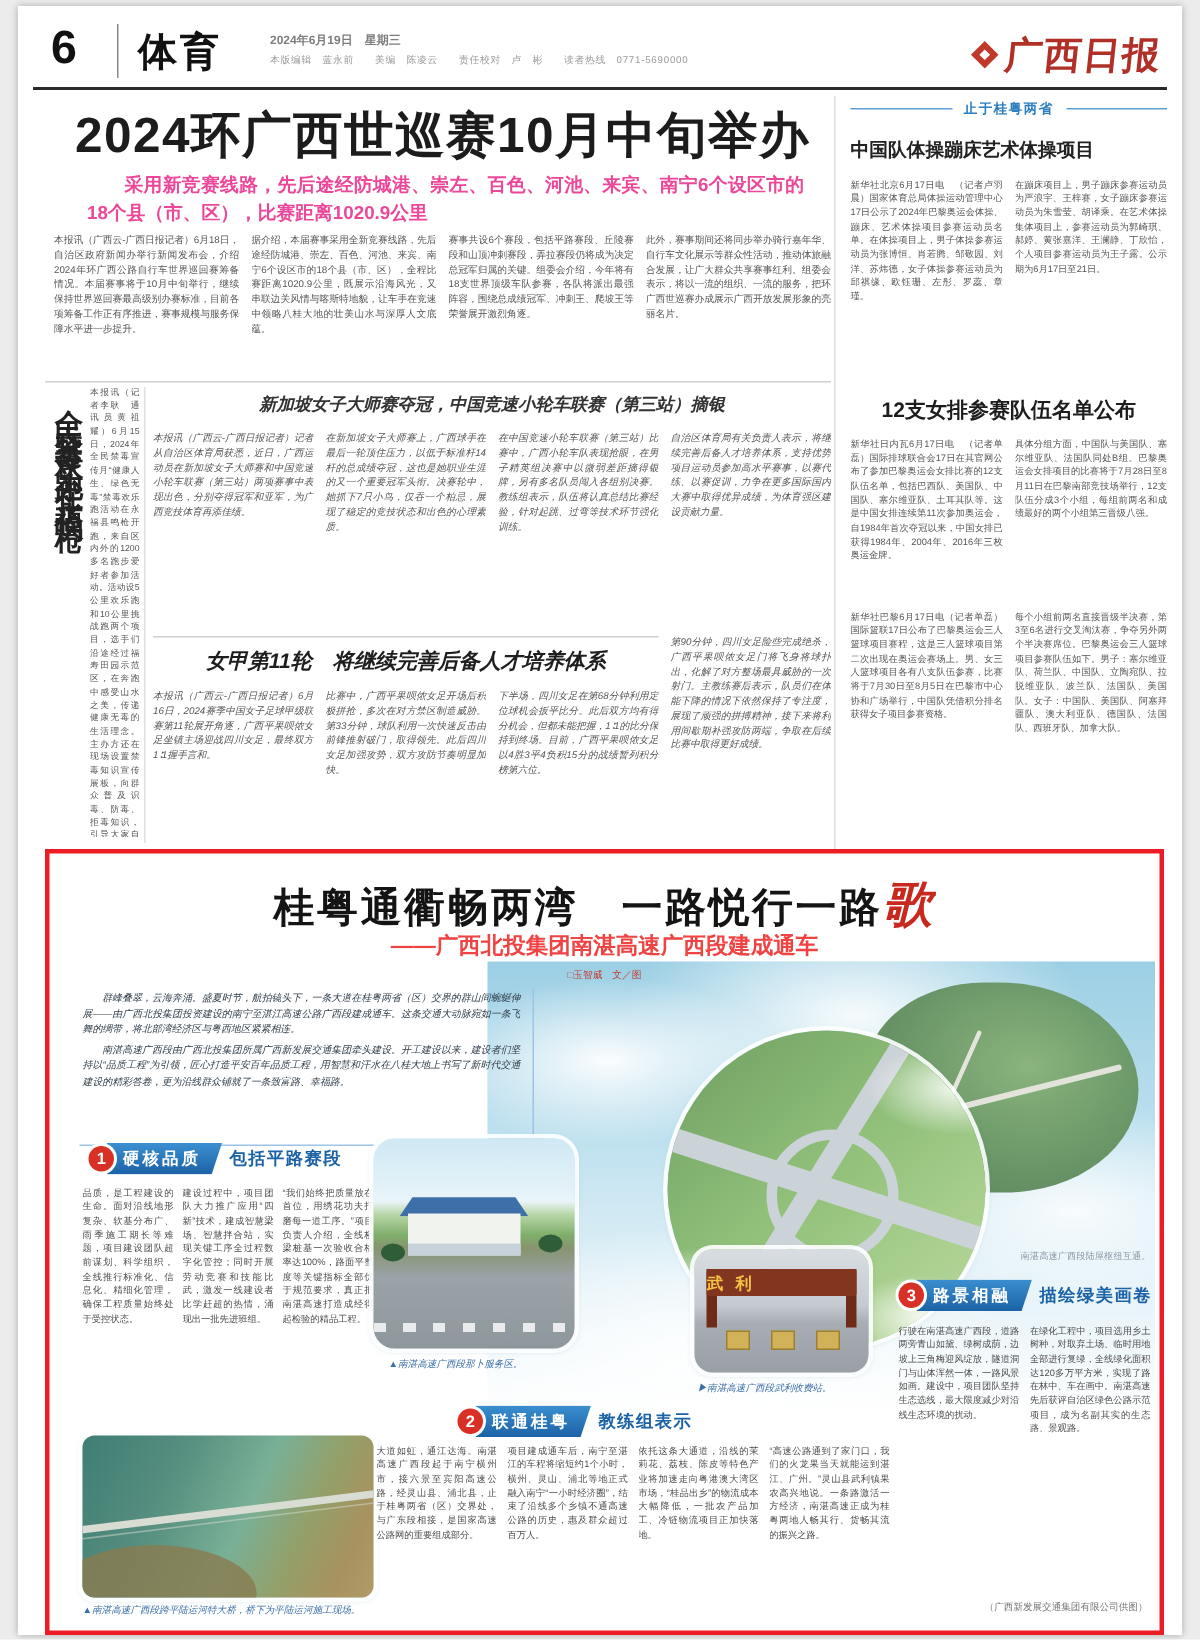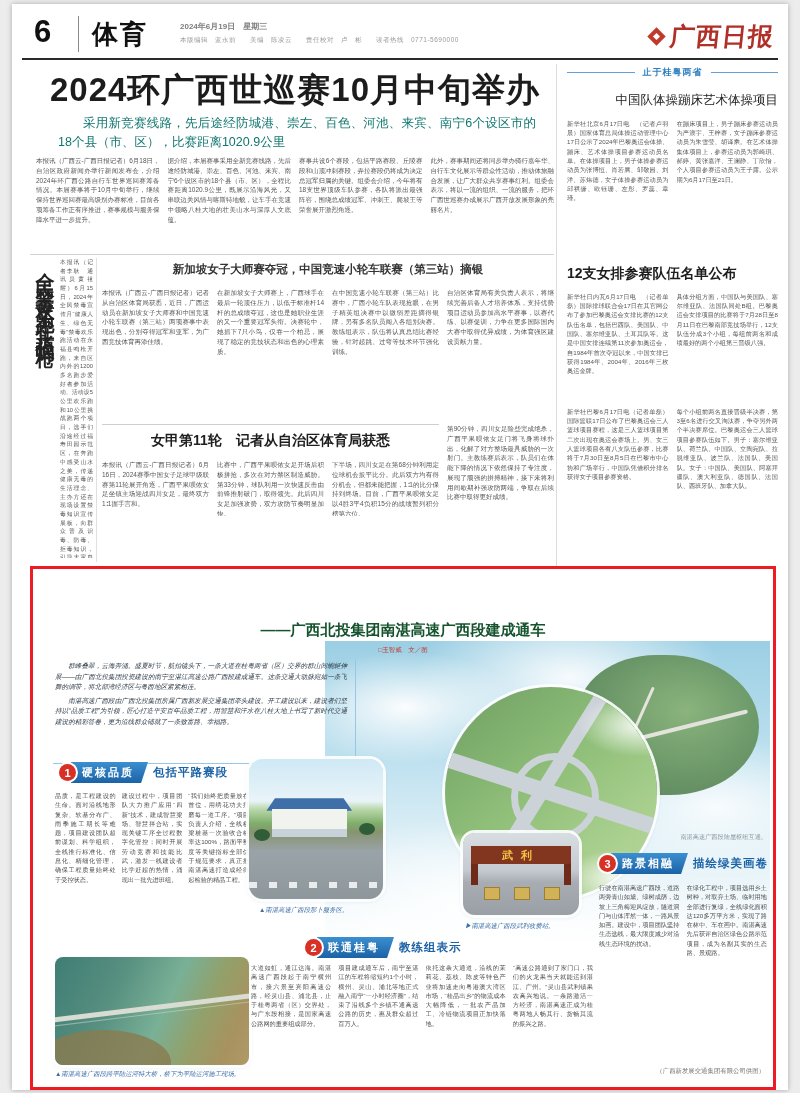--- a/index.html
+++ b/index.html
@@ -36,7 +36,7 @@
   .tagrow{display:flex;align-items:center;gap:8px;margin-top:2px;}
   .tagline{flex:1;border-top:1px solid #5fa0d8;}
   .tagtxt{font-size:9px;font-weight:bold;color:#2e7fc0;letter-spacing:1px;}
-  .sb-h1{margin-top:12px;text-align:right;font-size:12.5px;font-weight:normal;color:#222;line-height:1.5;}
+  .sb-h1{margin-top:12px;text-align:left;font-size:12.5px;font-weight:bold;color:#222;line-height:1.5;}
   .sb-cols{grid-template-columns:1fr 1fr;margin-top:9px;}
   .sb-c{font-size:6.2px;line-height:1.5;color:#555;text-align:justify;overflow:hidden;}
   .sb-h2{margin-top:14px;font-size:14px;font-weight:bold;color:#1d1d1d;}

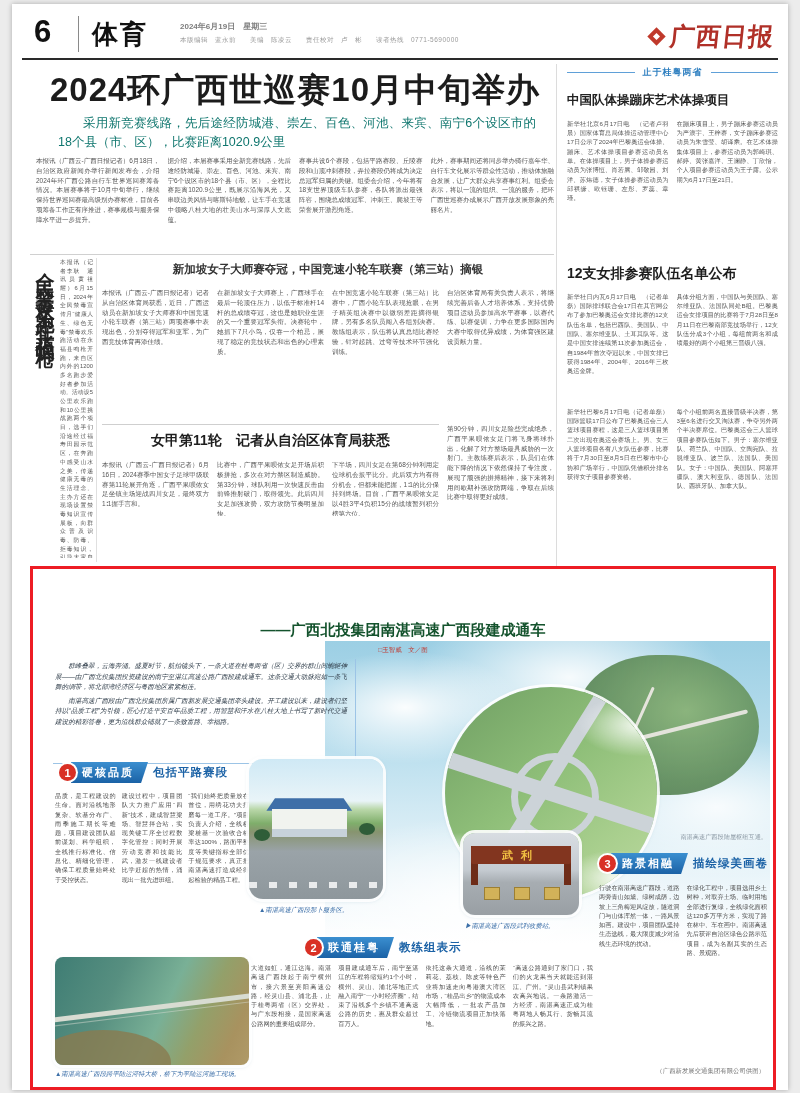--- a/index.html
+++ b/index.html
@@ -26,8 +26,8 @@
   
   .t-head{position:absolute;left:24px;top:64px;width:518px;text-align:center;font-size:33px;
           font-weight:bold;color:#1c1c1c;letter-spacing:1px;}
-  .t-deck{position:absolute;left:46px;top:110px;width:478px;font-size:12.5px;font-weight:normal;
-          color:#0f766e;line-height:1.55;text-indent:2em;text-align:justify;}
+  .t-deck{position:absolute;left:46px;top:110px;width:478px;font-size:12.5px;font-weight:bold;
+          color:#ec4899;line-height:1.55;text-indent:2em;text-align:justify;}
   .t-cols{position:absolute;left:24px;top:152px;width:518px;height:96px;grid-template-columns:repeat(4,1fr);}
   .rule-h{position:absolute;border-top:1px solid #d0d0d0;}
   

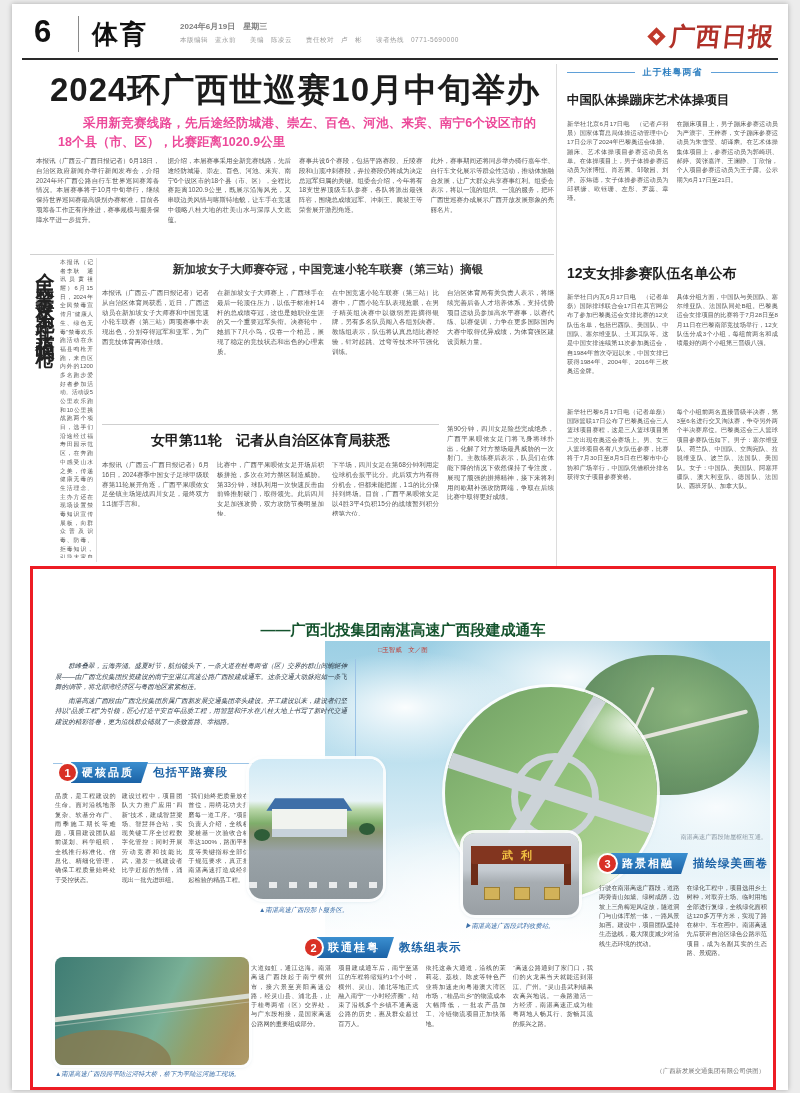--- a/index.html
+++ b/index.html
@@ -49,7 +49,7 @@
           color:#222;letter-spacing:7px;height:300px;margin:0 2px 0 2px;}
   .l-col{flex:1;font-size:5.8px;line-height:1.5;color:#555;text-align:justify;overflow:hidden;height:300px;padding-right:3px;}
   
-  .mid{position:absolute;left:90px;top:252px;width:452px;}
+  .mid{position:absolute;left:90px;top:252px;width:452px;font-style:italic;}
   .m-kicker{text-align:center;font-size:11.5px;font-weight:bold;color:#333;margin-top:6px;}
   .m-head{text-align:center;font-size:23px;font-weight:bold;color:#2e2e2e;letter-spacing:3px;
           font-family:"Liberation Serif",serif;margin-top:7px;}

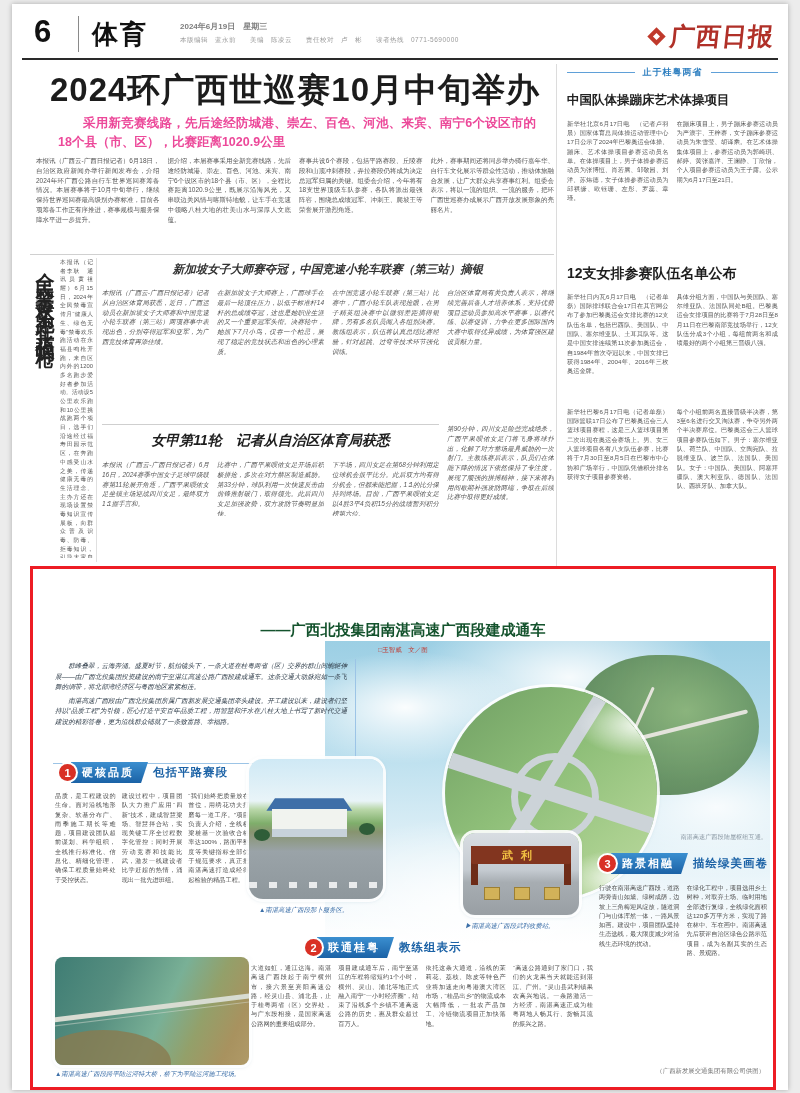--- a/index.html
+++ b/index.html
@@ -39,7 +39,7 @@
   .sb-h1{margin-top:12px;text-align:left;font-size:12.5px;font-weight:bold;color:#222;line-height:1.5;}
   .sb-cols{grid-template-columns:1fr 1fr;margin-top:9px;}
   .sb-c{font-size:6.2px;line-height:1.5;color:#555;text-align:justify;overflow:hidden;}
-  .sb-h2{margin-top:14px;font-size:14px;font-weight:bold;color:#1d1d1d;}
+  .sb-h2{margin-top:14px;text-align:center;font-size:14px;font-weight:bold;color:#1d1d1d;}
   .sb-h3{margin-top:16px;text-align:center;font-size:17px;font-weight:bold;color:#2a2a2a;
          font-family:"Liberation Serif",serif;letter-spacing:2px;}
   

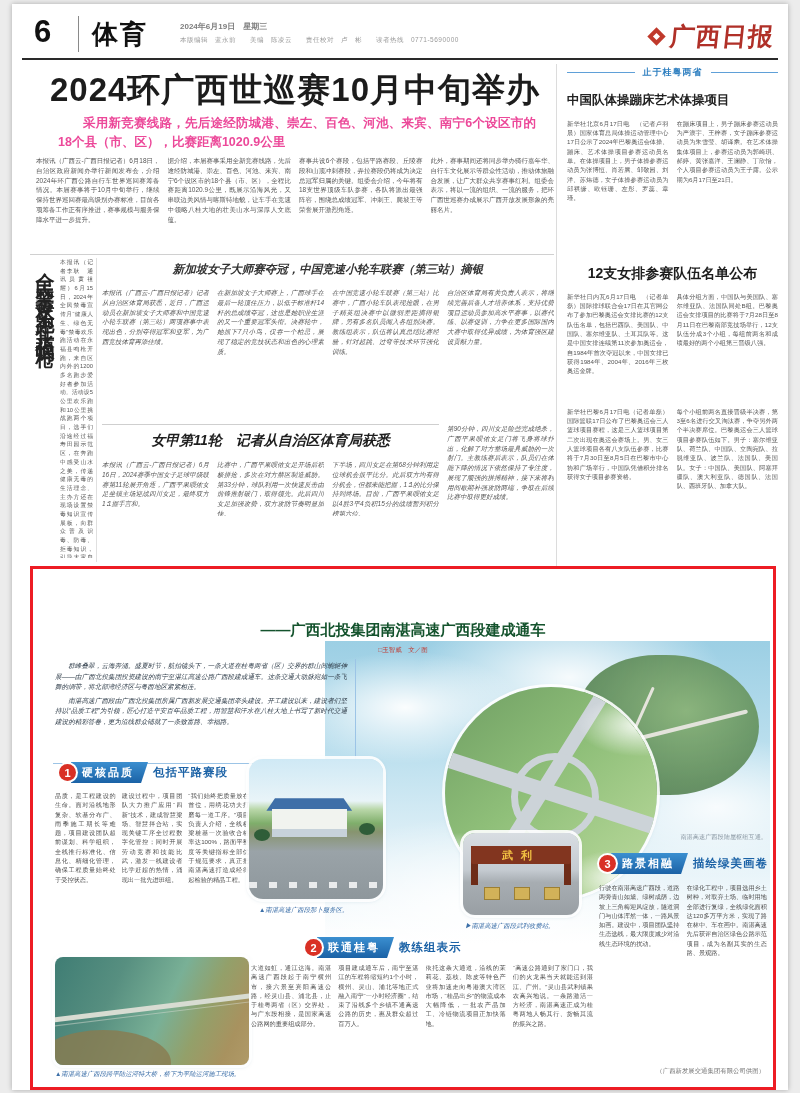--- a/index.html
+++ b/index.html
@@ -202,7 +202,7 @@
       <div class="bodycol">自治区体育局有关负责人表示，将继续完善后备人才培养体系，支持优势项目运动员参加高水平赛事，以赛代练、以赛促训，力争在更多国际国内大赛中取得优异成绩，为体育强区建设贡献力量。</div>
     </div>
     <div class="wf">
-      <div class="wf-head">女甲第11轮　记者从自治区体育局获悉</div>
+      <div class="wf-head">女甲第11轮　将继续完善后备人才培养体系</div>
       <div class="bodycol wf-side">第90分钟，四川女足险些完成绝杀，广西平果呗侬女足门将飞身将球扑出，化解了对方整场最具威胁的一次射门。主教练赛后表示，队员们在体能下降的情况下依然保持了专注度，展现了顽强的拼搏精神，接下来将利用间歇期补强攻防两端，争取在后续比赛中取得更好成绩。</div>
       <div class="bodycol wf-col">本报讯（广西云-广西日报记者）6月16日，2024赛季中国女子足球甲级联赛第11轮展开角逐，广西平果呗侬女足坐镇主场迎战四川女足，最终双方1∶1握手言和。</div>
       <div class="bodycol wf-col">比赛中，广西平果呗侬女足开场后积极拼抢，多次在对方禁区制造威胁。第33分钟，球队利用一次快速反击由前锋推射破门，取得领先。此后四川女足加强攻势，双方攻防节奏明显加快。</div>

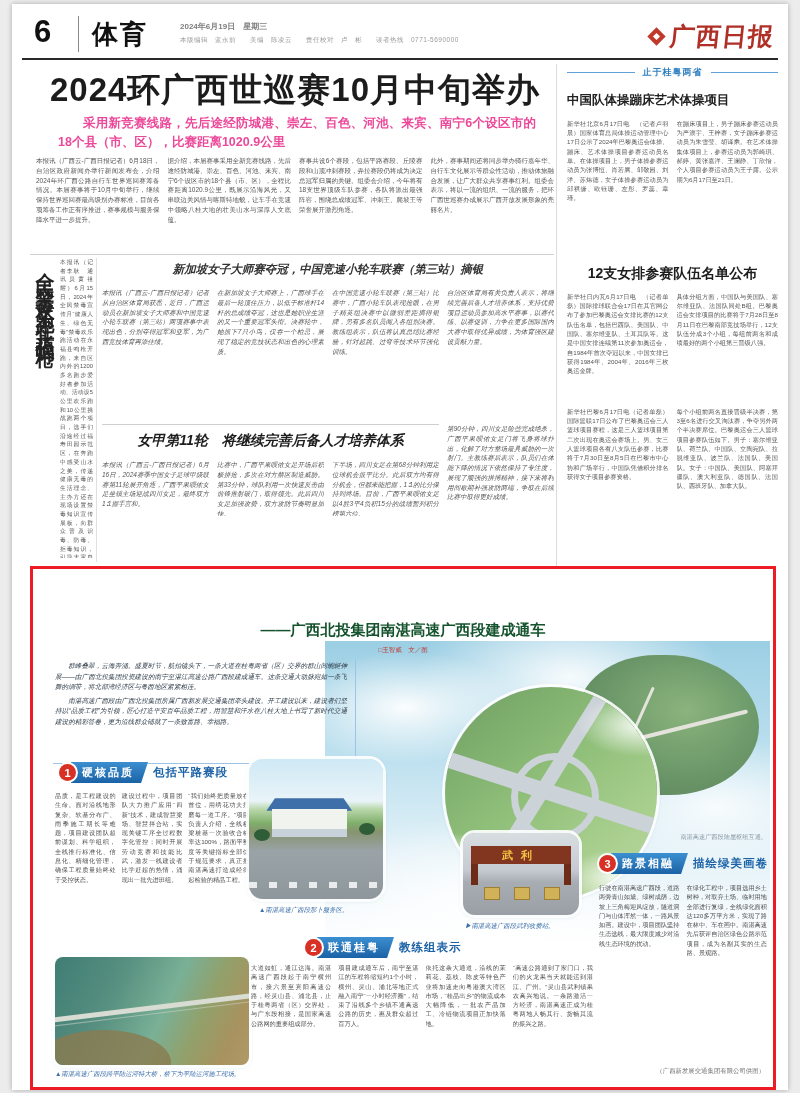--- a/index.html
+++ b/index.html
@@ -217,6 +217,7 @@
       <div class="trd" style="left:30%;top:20%;width:3px;height:70%;transform:rotate(24deg);"></div>
     </div>
 
+    <div class="f-title"><span>桂粤通衢畅两湾　一路悦行一路</span><span class="f-accent">歌</span></div>
     <div class="f-sub">——广西北投集团南湛高速广西段建成通车</div>
     <div class="f-byline">□玉智威　文／图</div>
 

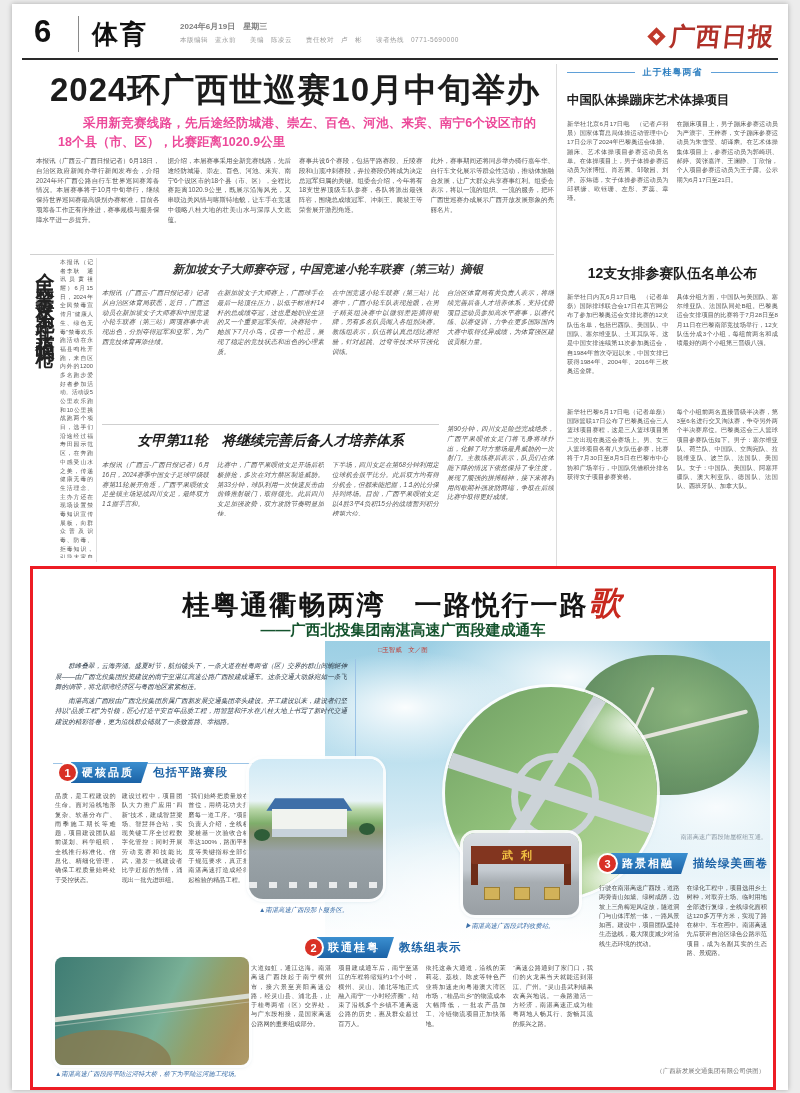--- a/index.html
+++ b/index.html
@@ -76,7 +76,7 @@
   .f-title{position:absolute;left:0;top:12px;width:100%;text-align:center;font-size:27px;font-weight:bold;
            color:#141414;letter-spacing:2px;}
   .f-accent{color:#c8291f;font-family:"DejaVu Serif",serif;font-style:italic;font-size:33px;}
-  .f-sub{position:absolute;left:0;top:52px;width:100%;text-align:center;font-size:15px;font-weight:bold;color:#14532d;}
+  .f-sub{position:absolute;left:0;top:52px;width:100%;text-align:center;font-size:15px;font-weight:bold;color:#ef4444;}
   .f-byline{position:absolute;left:0;top:77px;width:100%;text-align:center;font-size:6.5px;color:#c04038;}
   .intro{position:absolute;left:20px;top:90px;width:292px;height:102px;border-right:1px solid #9cc4e6;
          border-bottom:1px solid #9cc4e6;padding:2px 8px 0 2px;font-size:6.6px;font-style:italic;

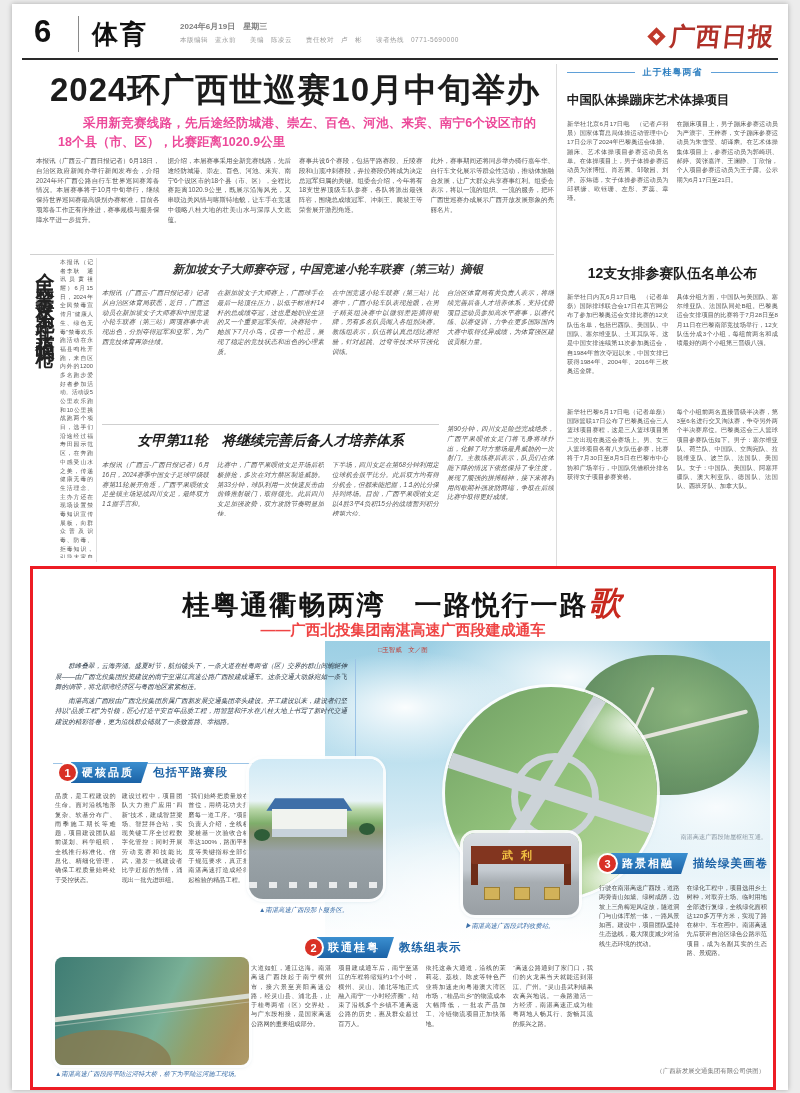--- a/index.html
+++ b/index.html
@@ -121,7 +121,7 @@
   .ph-toll{left:430px;top:264px;width:116px;height:82px;border-radius:12px;z-index:5;
      background:linear-gradient(180deg,#d8dde2 0%,#c5cbd1 45%,#a7adb2 60%,#999fa4 100%);}
   .ph-toll .beam{position:absolute;left:7%;top:16%;width:86%;height:22%;background:#82351f;border-radius:2px;
-     display:flex;align-items:center;justify-content:center;}
+     display:flex;align-items:center;}
   .ph-toll .beam span{color:#f3c243;font-weight:bold;font-size:11px;letter-spacing:8px;
      font-family:"Liberation Serif",serif;}
   .ph-toll .pil{position:absolute;top:16%;width:6%;height:48%;background:#6e2c18;}

